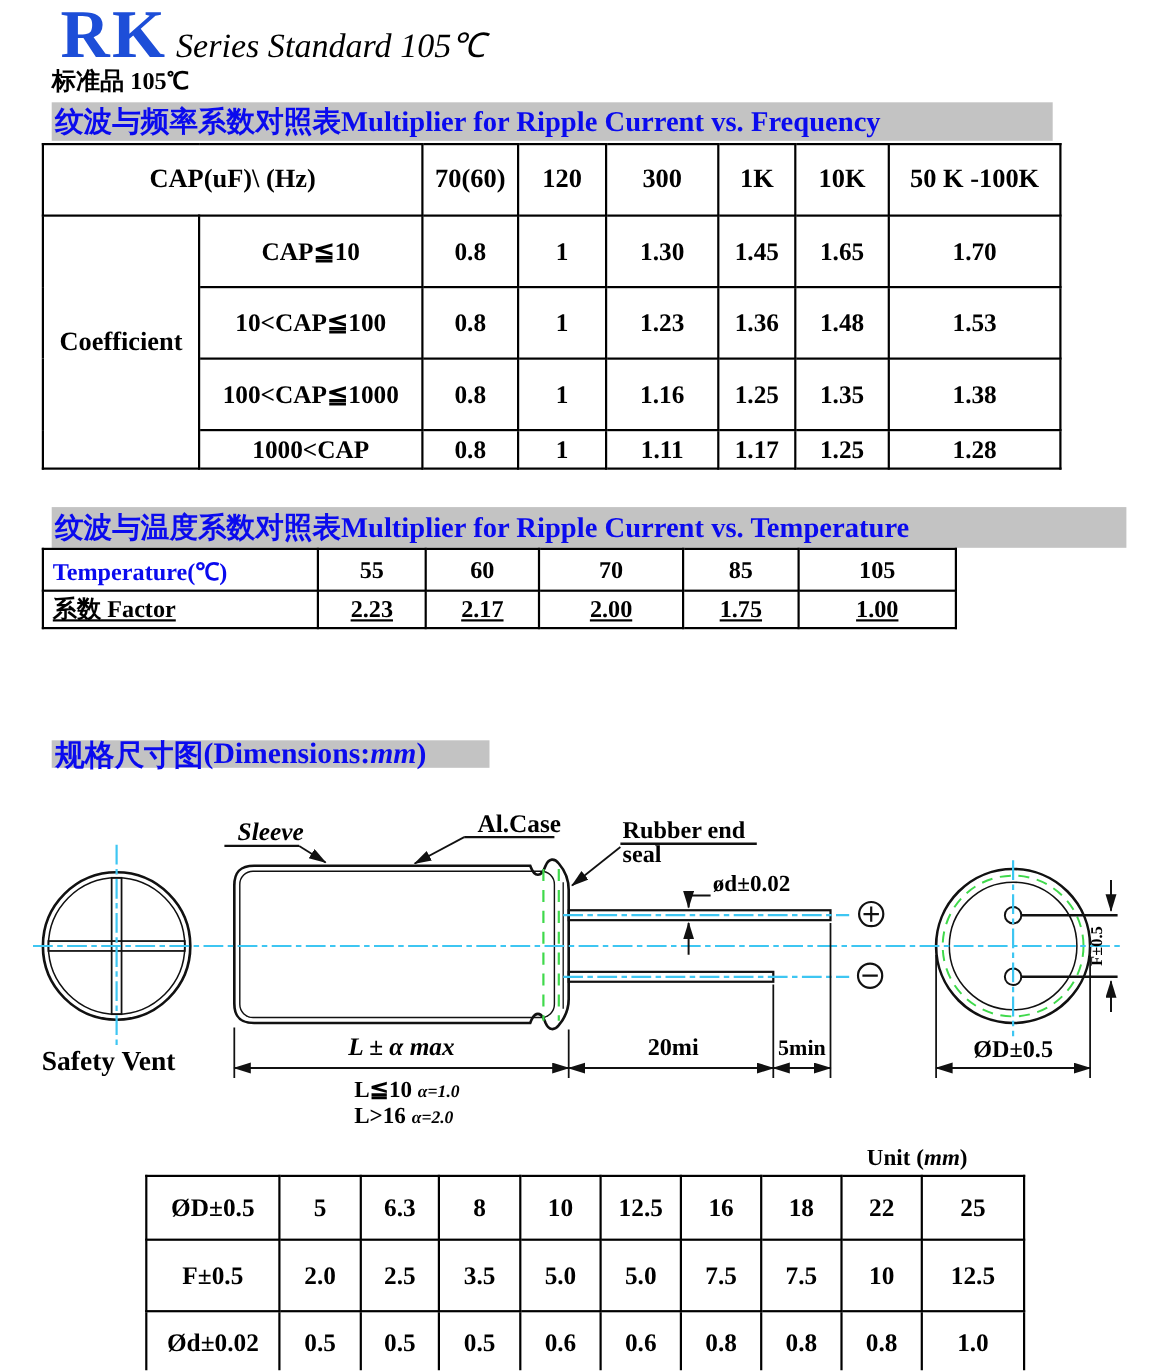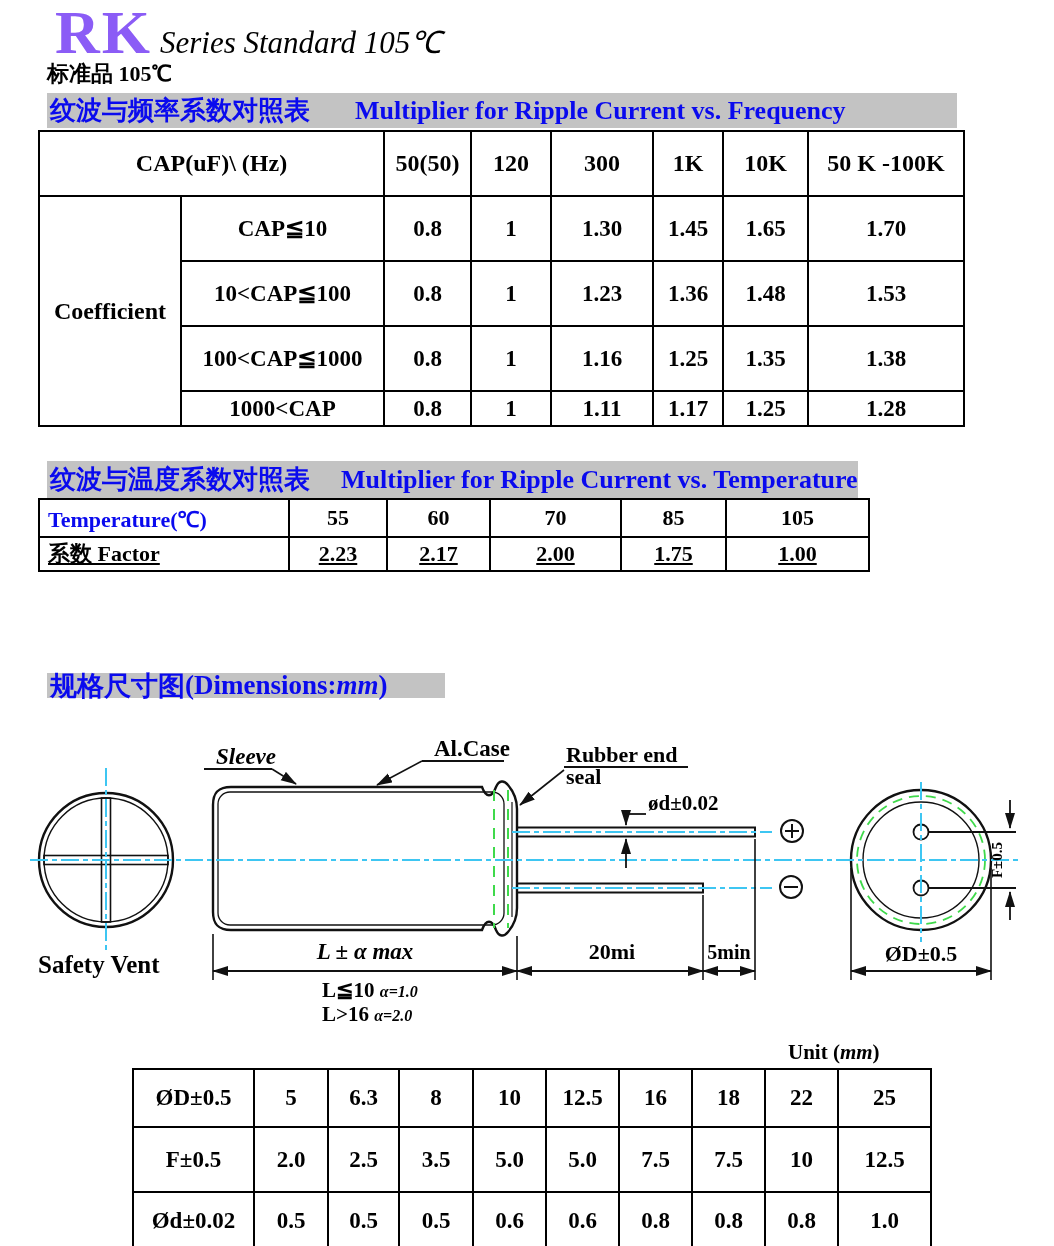--- a/index.html
+++ b/index.html
@@ -8,7 +8,7 @@
   .page *{box-sizing:border-box;}
 
   .hdr{position:absolute;left:55px;top:0;display:flex;align-items:baseline;}
-  .hdr .rk{color:#8b5cf6;font-size:62px;font-weight:bold;line-height:1.05;letter-spacing:2px;}
+  .hdr .rk{color:#1d4ed8;font-size:62px;font-weight:bold;line-height:1.05;letter-spacing:2px;}
   .hdr .rest{font-size:31px;font-weight:normal;font-style:italic;margin-left:8px;}
 
   .sub{position:absolute;left:47px;top:59px;font-size:22px;font-weight:bold;}

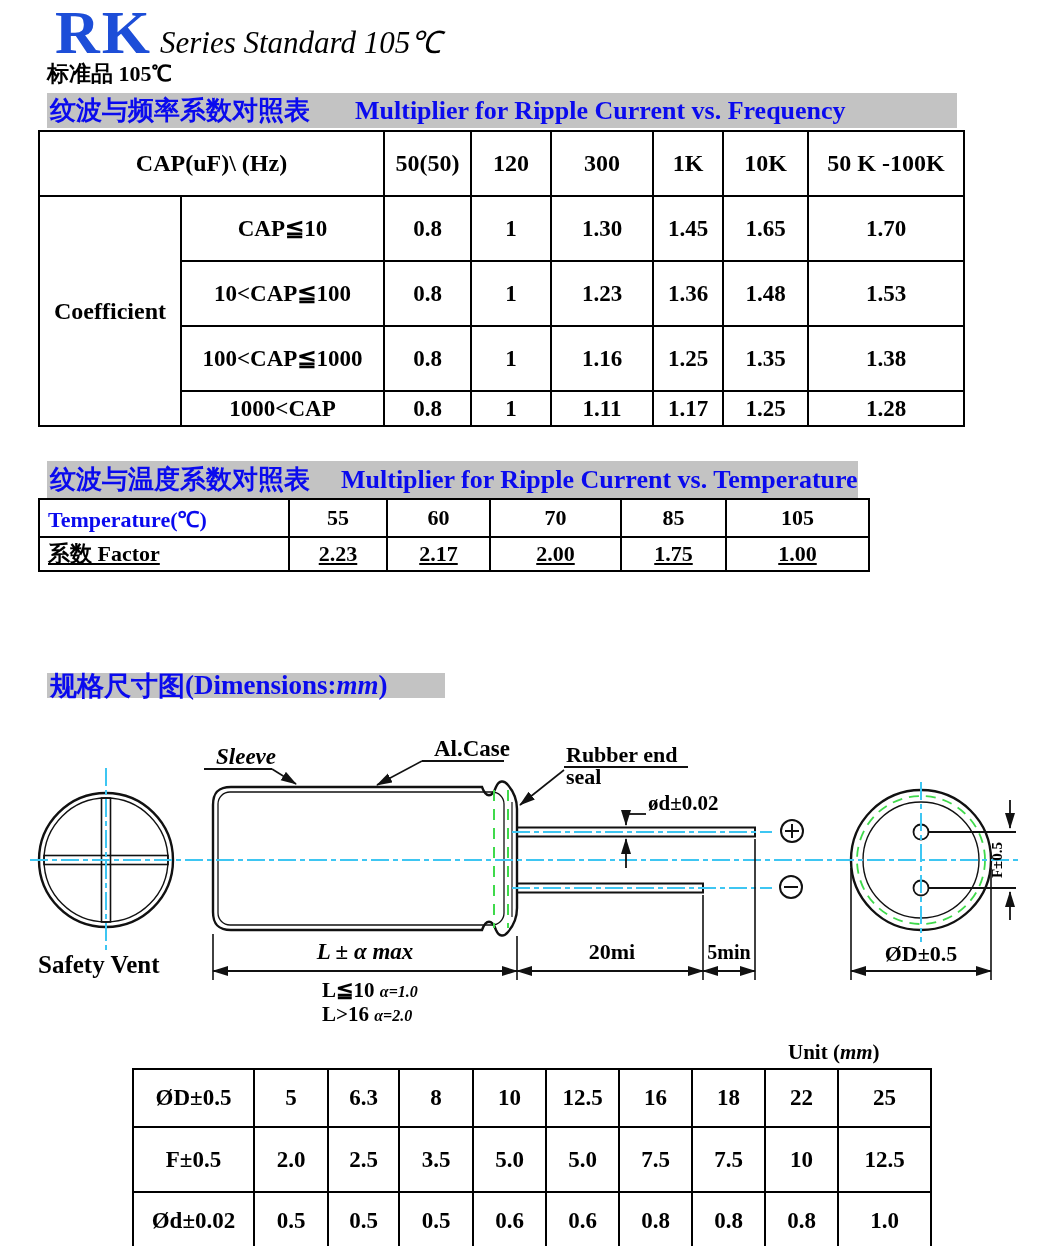--- a/index.html
+++ b/index.html
@@ -15,7 +15,7 @@
 
   .banner{position:absolute;background:#C3C3C3;color:#0A0AEE;font-weight:bold;
           white-space:nowrap;display:flex;align-items:center;padding-left:3px;}
-  #banner-freq{left:47px;top:93px;width:910px;height:35px;font-size:26px;gap:45px;}
+  #banner-freq{left:47px;top:93px;width:910px;height:35px;font-size:26px;}
   #banner-temp{left:47px;top:461px;width:811px;height:37px;font-size:26px;gap:31px;}
   #banner-dims{left:47px;top:673px;width:398px;height:25px;font-size:27px;}
   .banner .it{font-style:italic;}

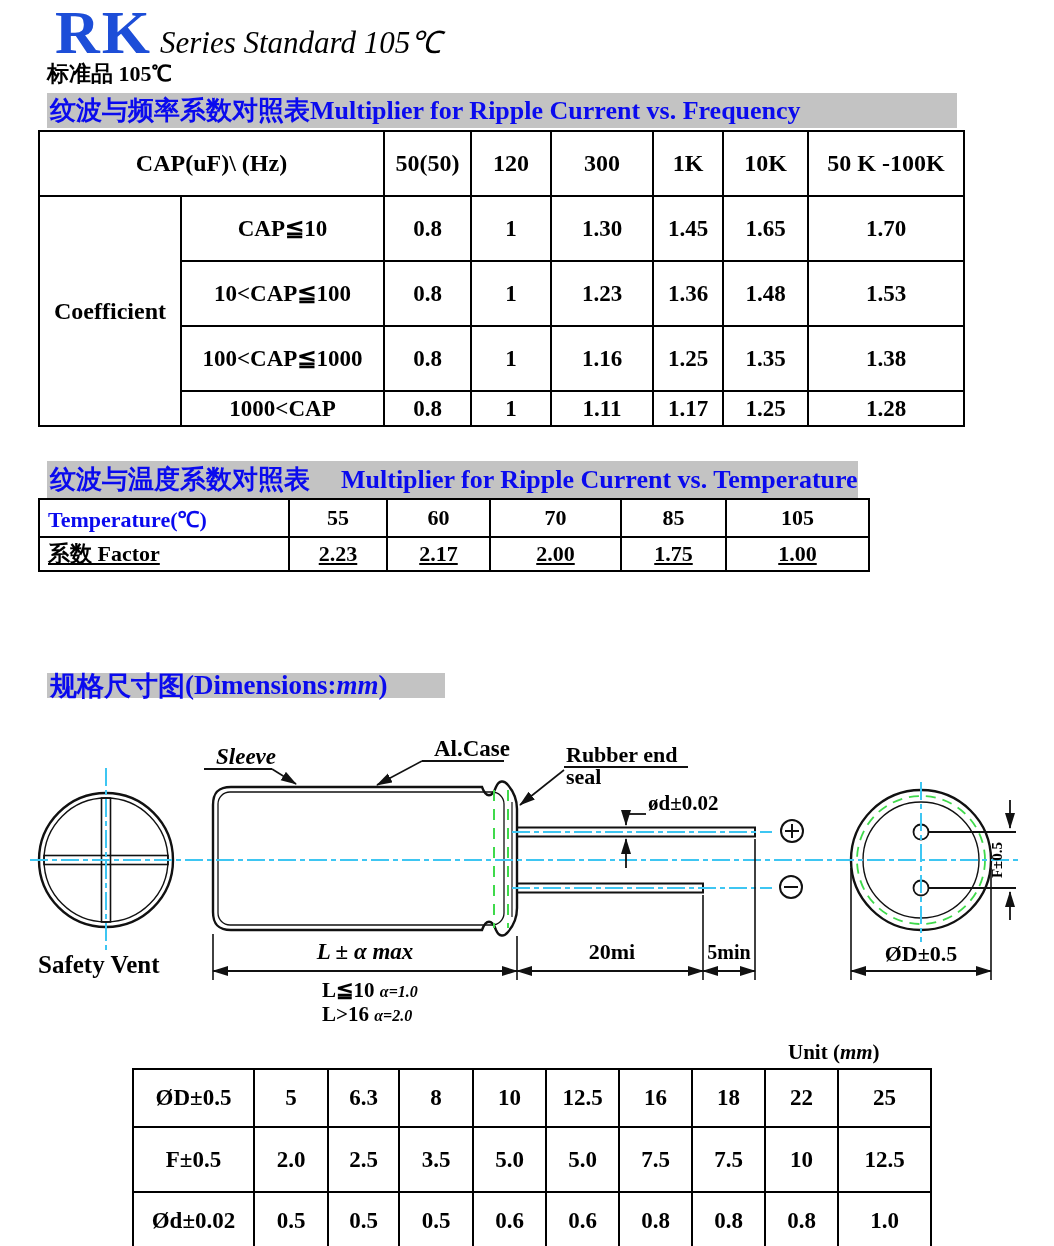--- a/index.html
+++ b/index.html
@@ -74,7 +74,7 @@
     <tbody>
         <tr class="hrow">
       <td colspan="2">CAP(uF)\ (Hz)</td>
-      <td>50(50)</td>
+      <td>70(60)</td>
       <td>120</td>
       <td>300</td>
       <td>1K</td>

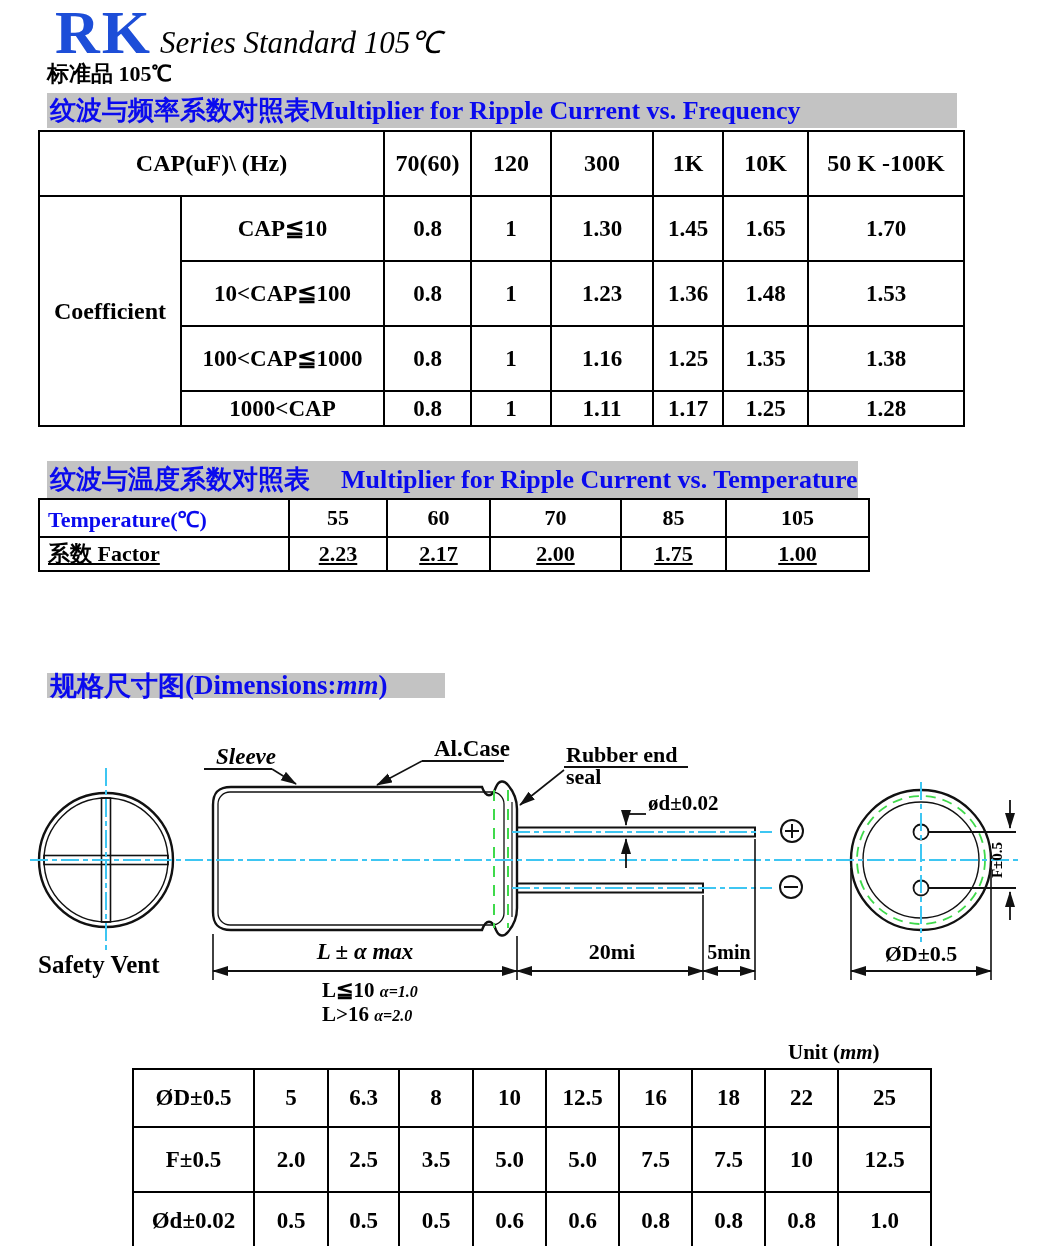--- a/index.html
+++ b/index.html
@@ -16,7 +16,7 @@
   .banner{position:absolute;background:#C3C3C3;color:#0A0AEE;font-weight:bold;
           white-space:nowrap;display:flex;align-items:center;padding-left:3px;}
   #banner-freq{left:47px;top:93px;width:910px;height:35px;font-size:26px;}
-  #banner-temp{left:47px;top:461px;width:811px;height:37px;font-size:26px;gap:31px;}
+  #banner-temp{left:47px;top:461px;width:977px;height:37px;font-size:26px;}
   #banner-dims{left:47px;top:673px;width:398px;height:25px;font-size:27px;}
   .banner .it{font-style:italic;}
 

